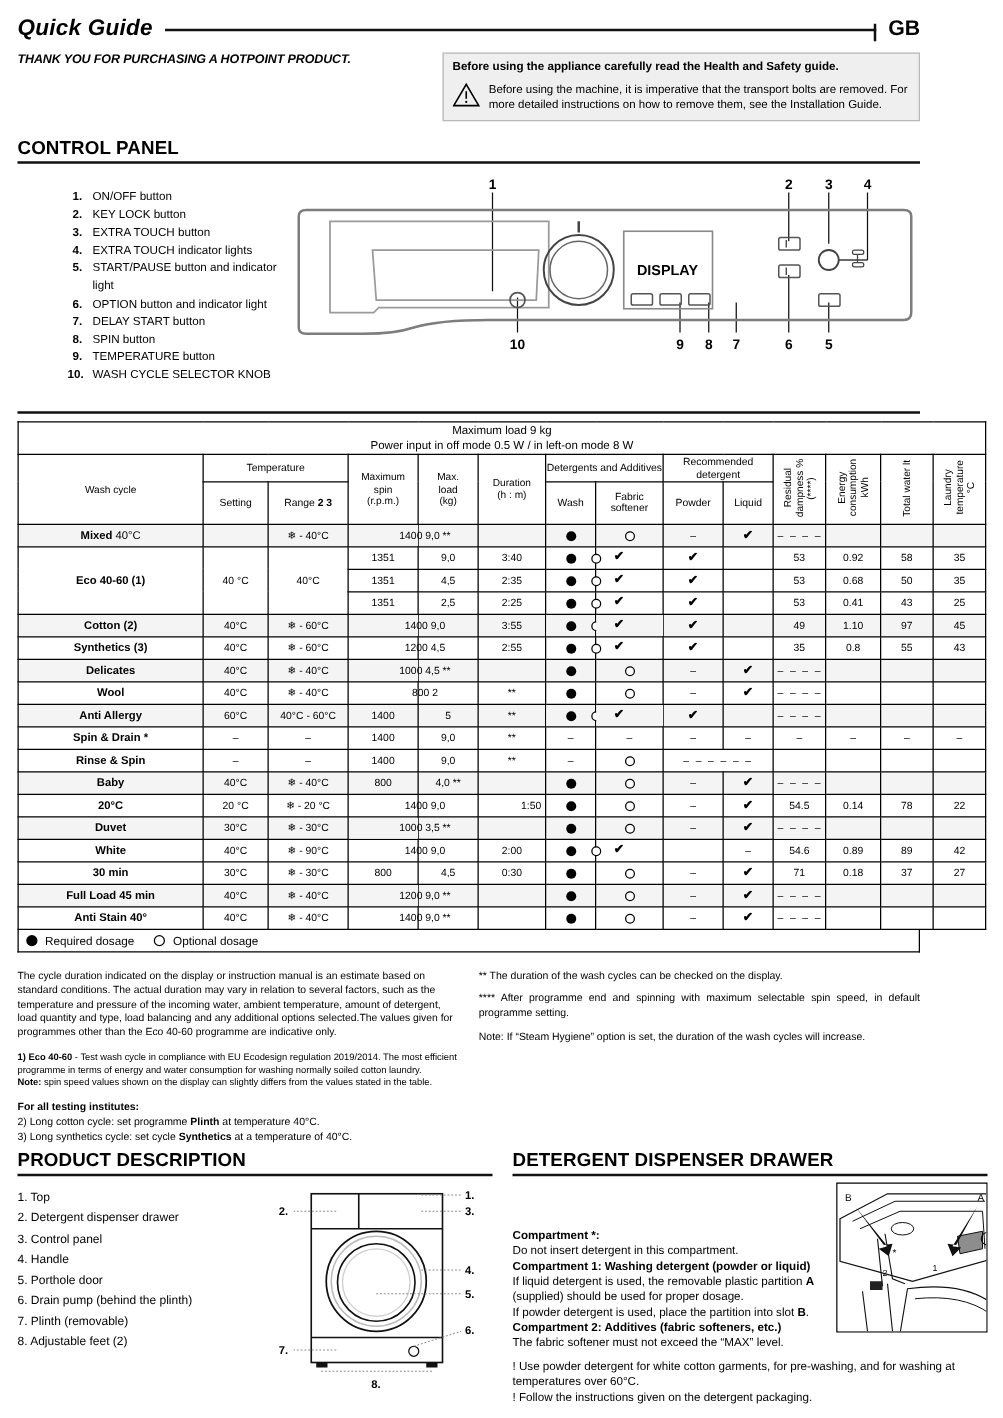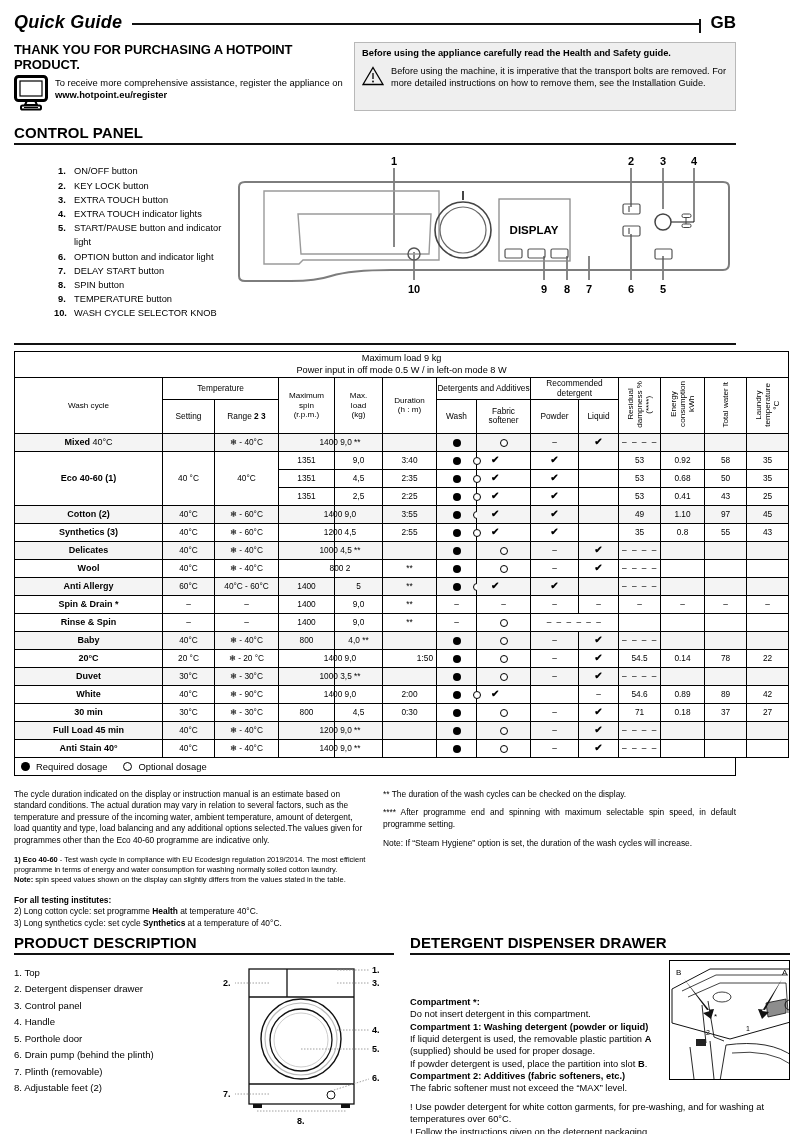--- a/index.html
+++ b/index.html
@@ -22,7 +22,7 @@
 
   .thanks-wrap { display:flex; margin-top:9px; gap:10px; }
   .thanks-left { width:330px; }
-  .thanks-title { font-size:13px; font-weight:bold; letter-spacing:-0.1px; }
+  .thanks-title { font-size:10px; font-weight:bold; letter-spacing:-0.1px;font-style:italic; }
   .thanks-body { display:flex; gap:7px; margin-top:3px; }
   .monitor-ico { flex:0 0 auto; width:34px; height:36px; }
   .thanks-text { font-size:9.4px; line-height:1.32; padding-top:2px; }

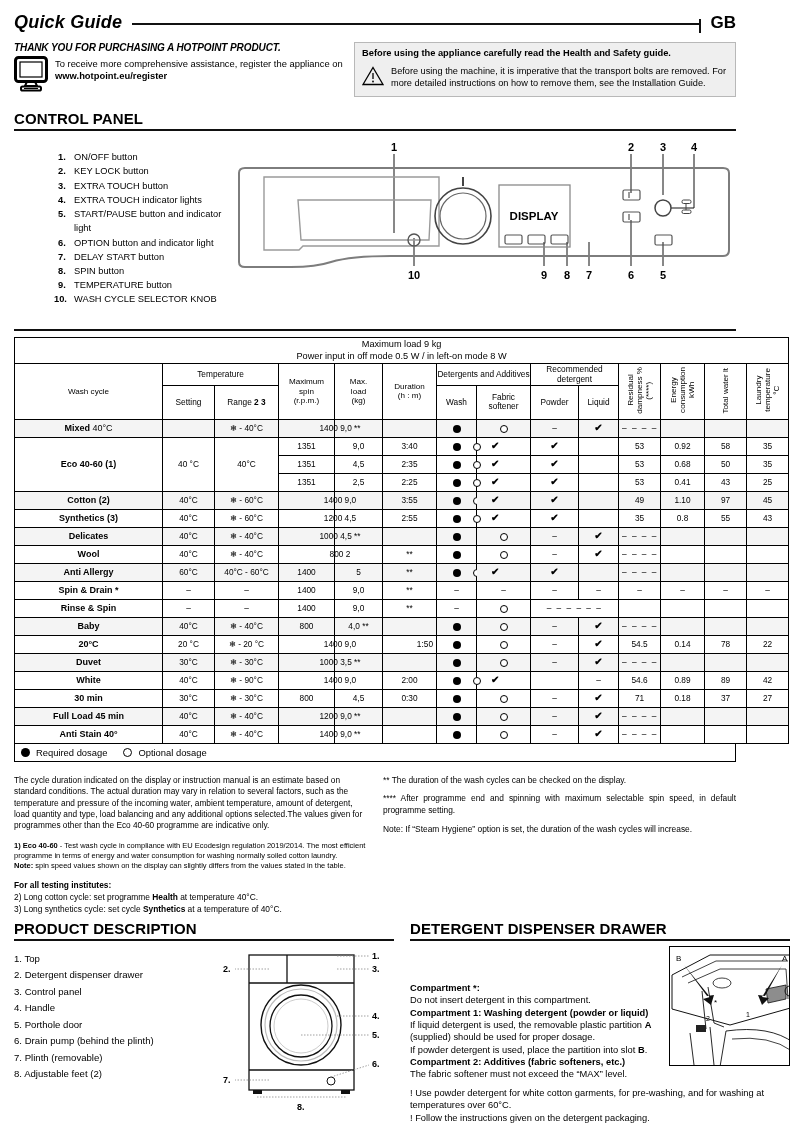--- a/index.html
+++ b/index.html
@@ -121,20 +121,6 @@
   <div class="thanks-wrap">
     <div class="thanks-left">
       <div class="thanks-title">THANK YOU FOR PURCHASING A HOTPOINT PRODUCT.</div>
-      <div class="thanks-body">
-        <div class="monitor-ico">
-          <svg viewBox="0 0 34 36" width="34" height="36">
-            <rect x="1.5" y="1.5" width="31" height="24" rx="3" fill="none" stroke="#000" stroke-width="3"></rect>
-            <rect x="6" y="6" width="22" height="15" fill="none" stroke="#000" stroke-width="1.2"></rect>
-            <path d="M13 25.5 L11 30 L23 30 L21 25.5 Z" fill="none" stroke="#000" stroke-width="2"></path>
-            <rect x="7" y="30.5" width="20" height="4" rx="1.6" fill="none" stroke="#000" stroke-width="2"></rect>
-            <line x1="10" y1="32.5" x2="24" y2="32.5" stroke="#000" stroke-width="1"></line>
-          </svg>
-        </div>
-        <div class="thanks-text">
-          <span>To receive more comprehensive assistance, register the appliance on </span><b>www.hotpoint.eu/register</b>
-        </div>
-      </div>
     </div>
 
     <div class="safety-box">

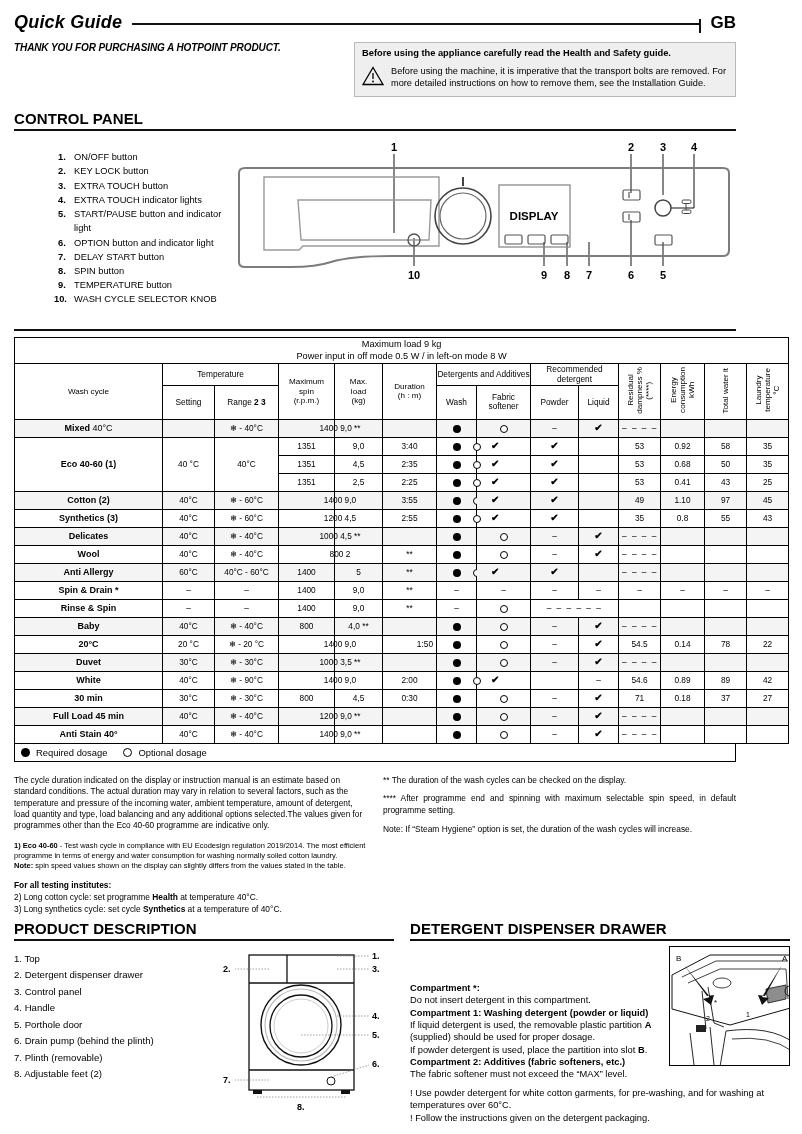--- a/index.html
+++ b/index.html
@@ -627,7 +627,7 @@
       </div>
       <div class="note-inst">
         <b>For all testing institutes:</b><br>
-        <span>2)  Long cotton cycle: set programme </span><b>Health</b><span> at temperature 40°C.</span><br>
+        <span>2)  Long cotton cycle: set programme </span><b>Plinth</b><span> at temperature 40°C.</span><br>
         <span>3)  Long synthetics cycle: set cycle </span><b>Synthetics</b><span> at a temperature of 40°C.</span>
       </div>
     </div>

